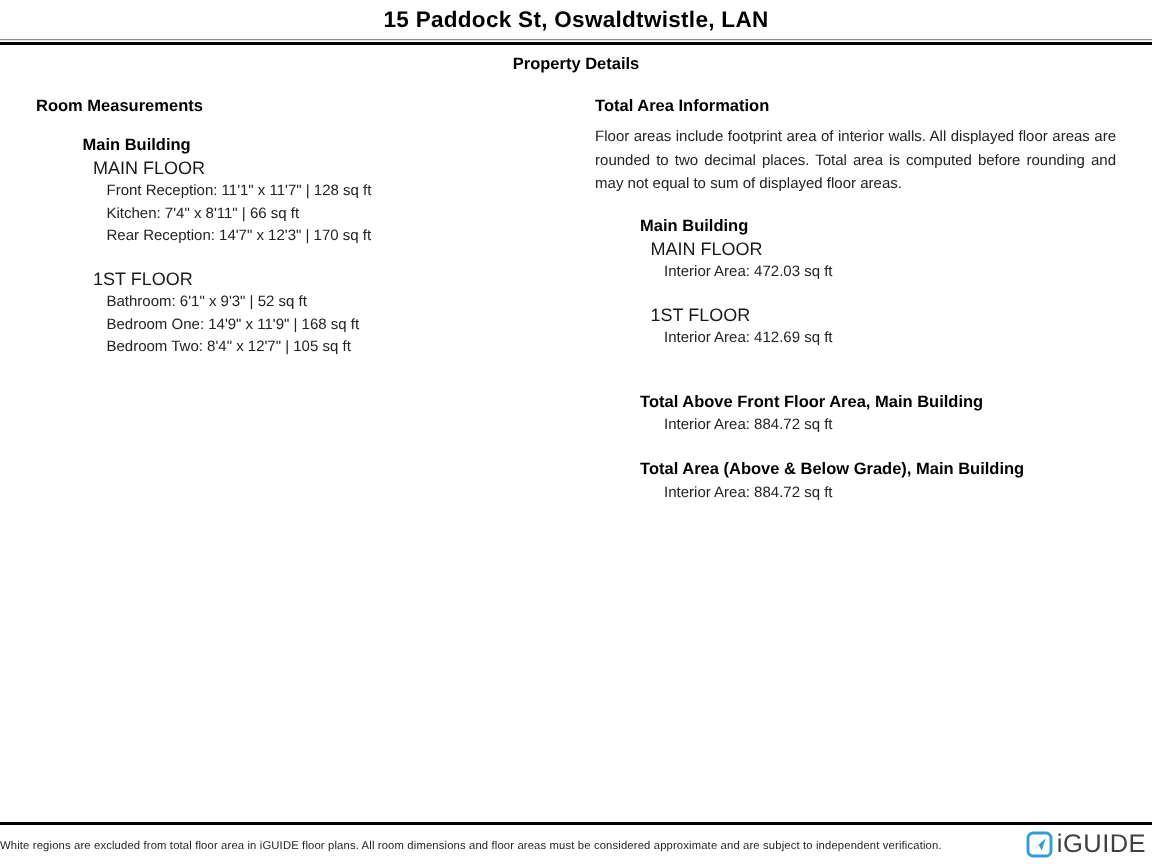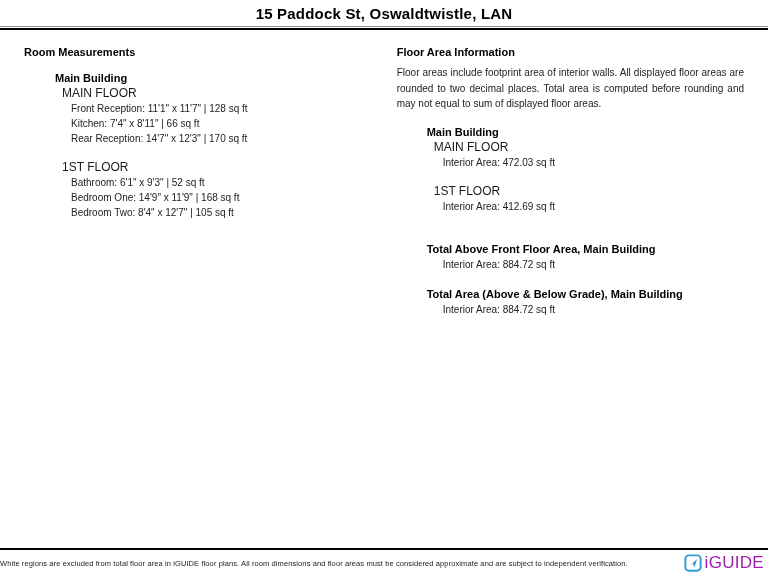--- a/index.html
+++ b/index.html
@@ -109,6 +109,7 @@
       <div class="r-gap"></div>
       <div class="r-black"></div>
   </div>
+  <div class="subtitle">Property Details</div>
 
   <div class="columns">
 

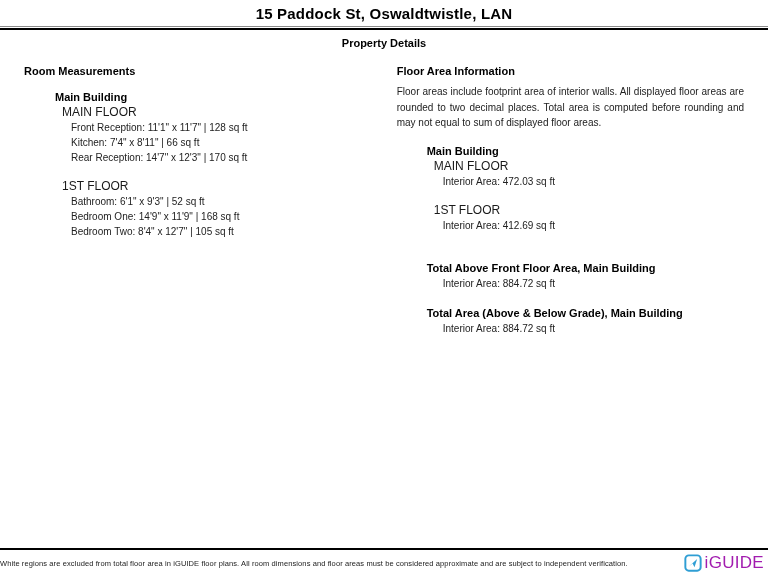--- a/index.html
+++ b/index.html
@@ -136,7 +136,7 @@
     </div>
 
     <div class="col-right">
-      <div class="section-heading">Floor Area Information</div>
+      <div class="section-heading">Total Area Information</div>
       <div class="section-desc">Floor areas include footprint area of interior walls. All displayed floor areas are rounded to two decimal places. Total area is computed before rounding and may not equal to sum of displayed floor areas.</div>
 
       <div class="building">

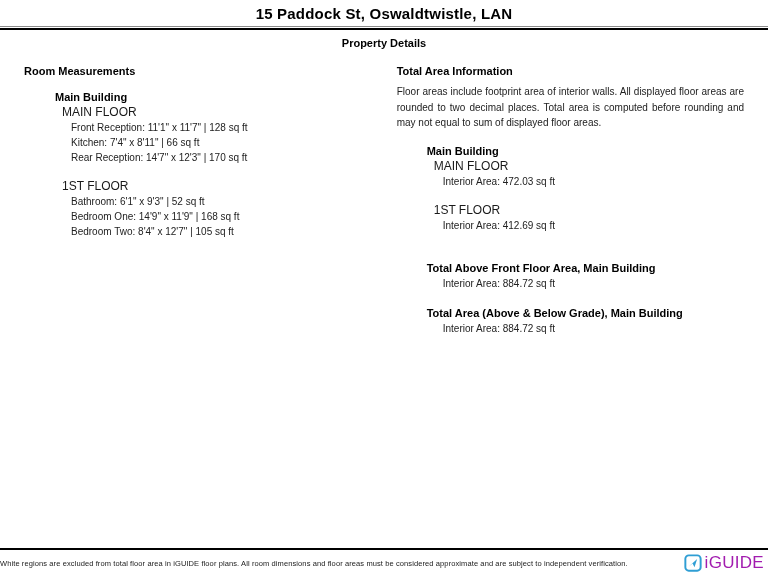--- a/index.html
+++ b/index.html
@@ -177,7 +177,7 @@
             <path d="M6.5 16.5 L17.5 6.5 L14 17.5 L11.5 12.5 Z" fill="#2F9ED4"></path>
           </svg>
         </span>
-        <span class="logo-text" id="logo-text" style="color: #a21caf;">iGUIDE</span>
+        <span class="logo-text" id="logo-text" style="color: #404040;">iGUIDE</span>
       </div>
     </div>
   </div>

